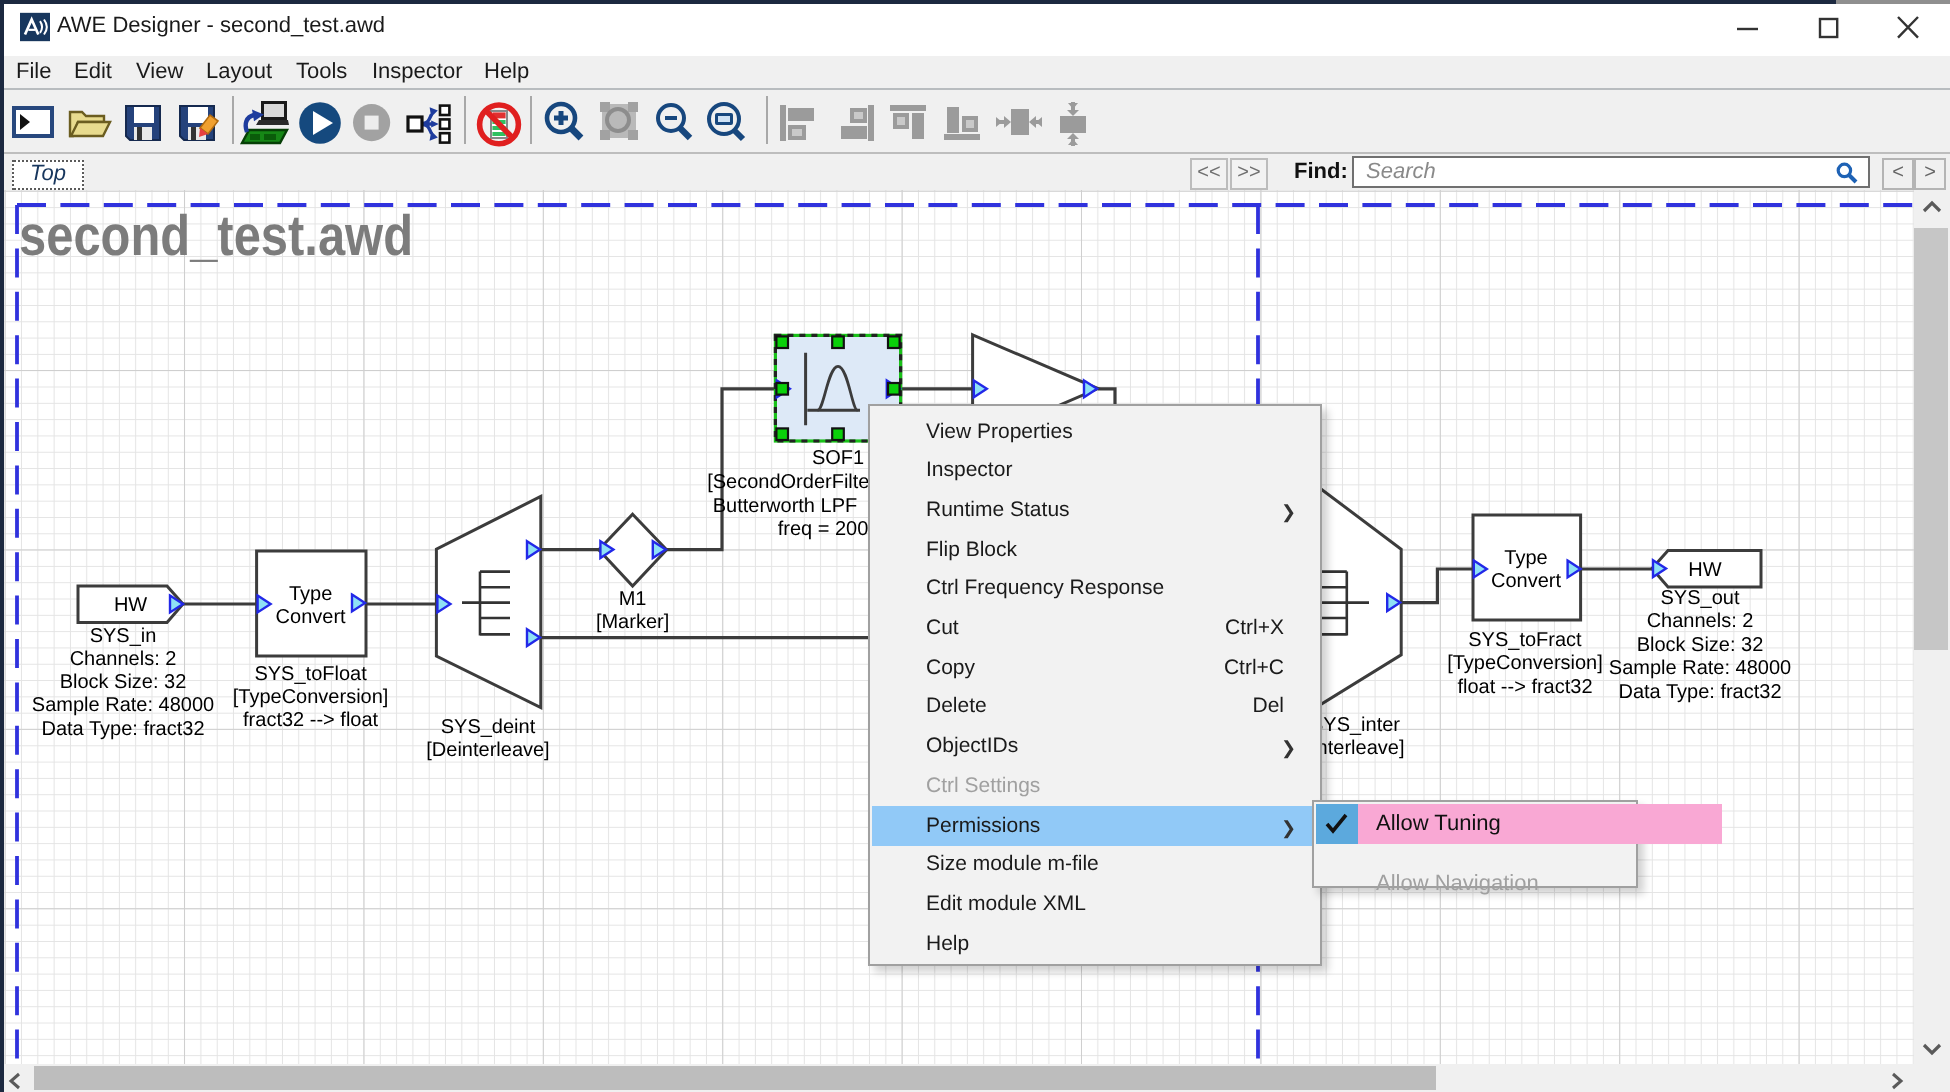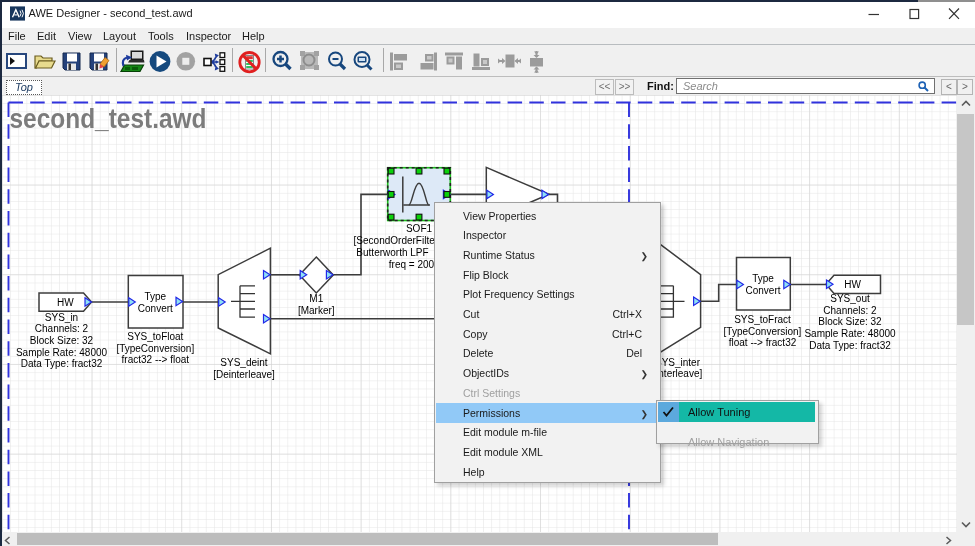--- a/index.html
+++ b/index.html
@@ -375,7 +375,7 @@
         <div class="t">Flip Block</div>
       </div>
       <div class="mi" style="top: 81.3px;">
-        <div class="t">Plot Frequency Settings</div>
+        <div class="t">Ctrl Frequency Response</div>
       </div>
       <div class="mi" style="top: 101px;">
         <div class="t">Cut</div>

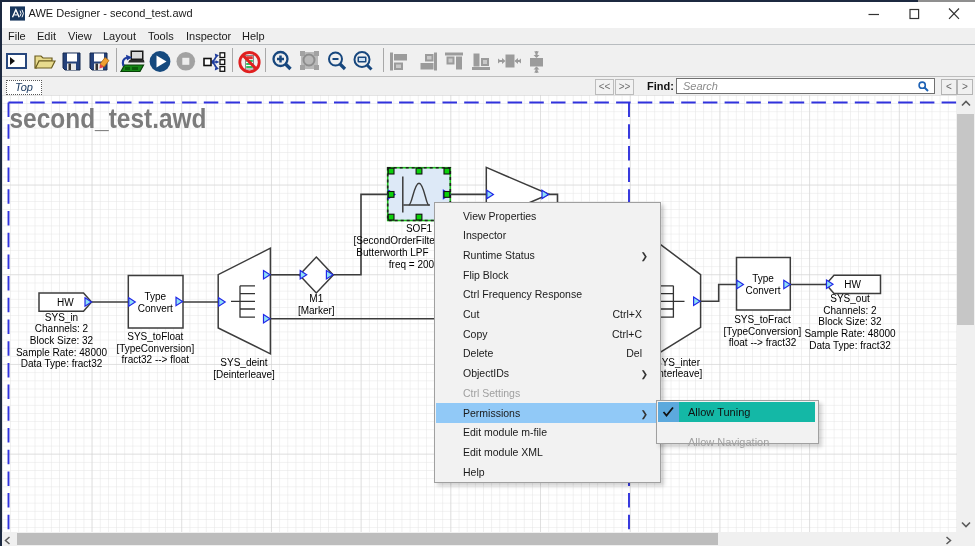--- a/index.html
+++ b/index.html
@@ -411,7 +411,7 @@
       </div>
     </div>
   <div class="submenu">
-    <div class="smi" style="top:1px;background:#14b8a6;">
+    <div class="smi" style="top:1px;background:#f9a8d4;padding-left:46px;">
       <div style="position:absolute;left:0;top:0;width:21px;height:20px;background:#5ca9dd;"></div>
       <svg class="abs" style="left:4px;top:4px" width="13" height="12" viewBox="0 0 13 12">
           <path d="M1.5 6 L4.5 9.5 L11 1.5" fill="none" stroke="#111" stroke-width="1.8"></path>

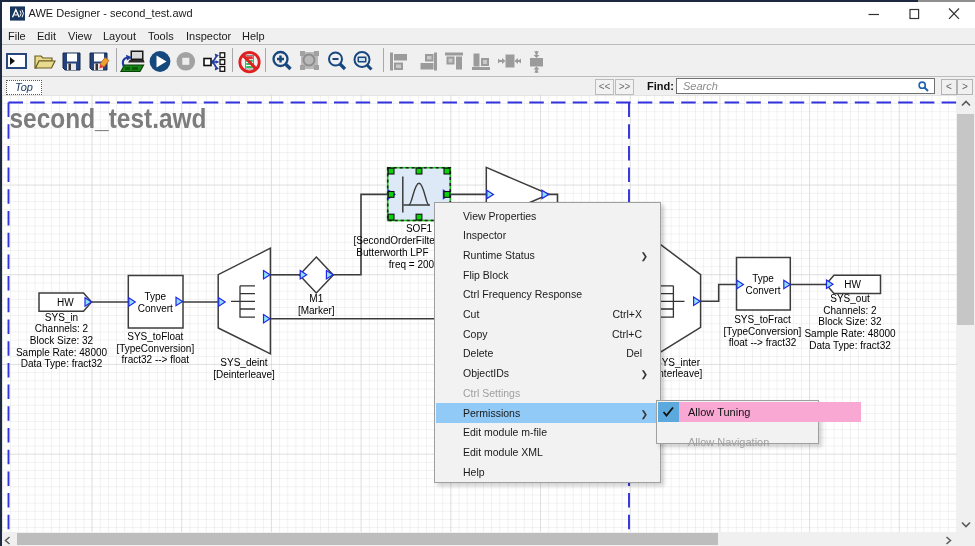--- a/index.html
+++ b/index.html
@@ -401,7 +401,7 @@
         <div class="a">❯</div>
       </div>
       <div class="mi" style="top: 219.2px;">
-        <div class="t">Edit module m-file</div>
+        <div class="t">Size module m-file</div>
       </div>
       <div class="mi" style="top: 238.9px;">
         <div class="t">Edit module XML</div>

